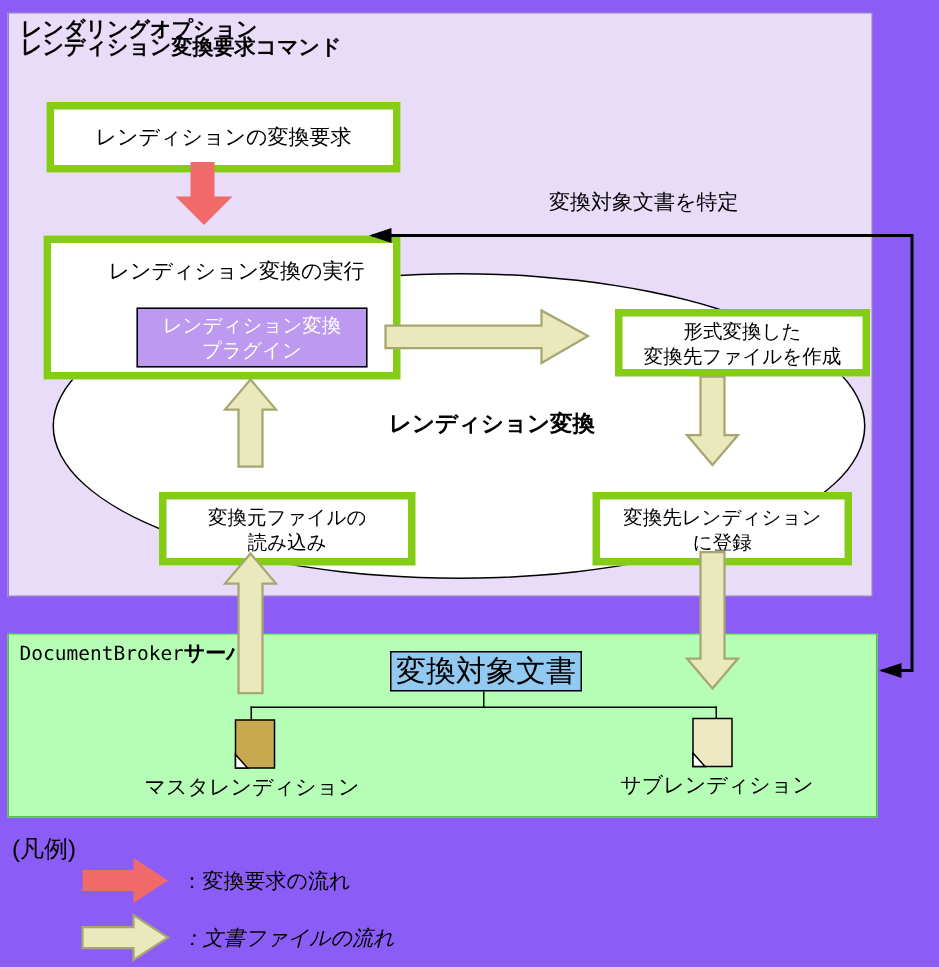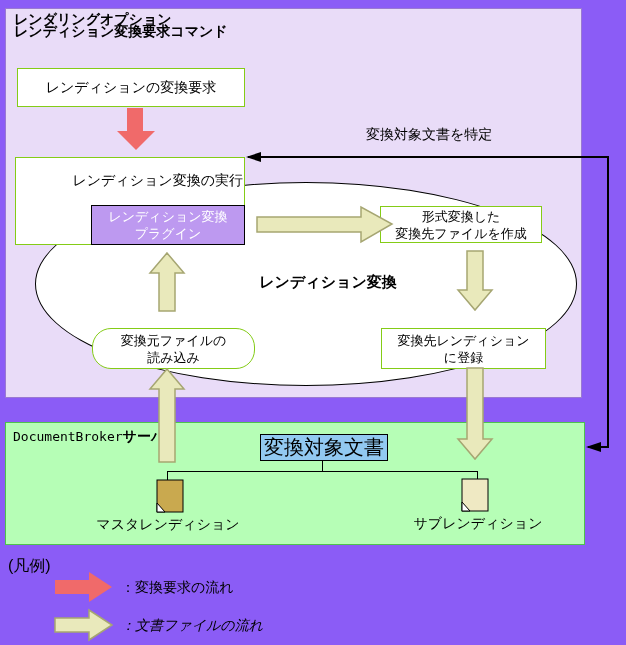--- a/index.html
+++ b/index.html
@@ -13,9 +13,9 @@
   .bold-title{font-size:14px;font-weight:bold;z-index:6;white-space:nowrap;}
   .ellipse{left:35px;top:182px;width:540px;height:202px;background:#fff;
     border:1px solid #000;border-radius:50%;z-index:2;}
-  .node{background:#fff;border:1px solid #84cc16;z-index:3;display:flex;
+  .node{background:#fff;border:5px solid #84cc16;z-index:3;display:flex;
     flex-direction:column;align-items:center;justify-content:center;
-    font-size:13px;line-height:17px;text-align:center;white-space:nowrap;}
+    font-size:13px;line-height:17px;text-align:center;white-space:nowrap;margin-left:14px;}
   .node.single{font-size:14px;}
   .plugin{left:91px;top:205px;width:152px;height:38px;background:var(--plugin-bg);
     border:1px solid #000;color:#fff;z-index:4;display:flex;flex-direction:column;

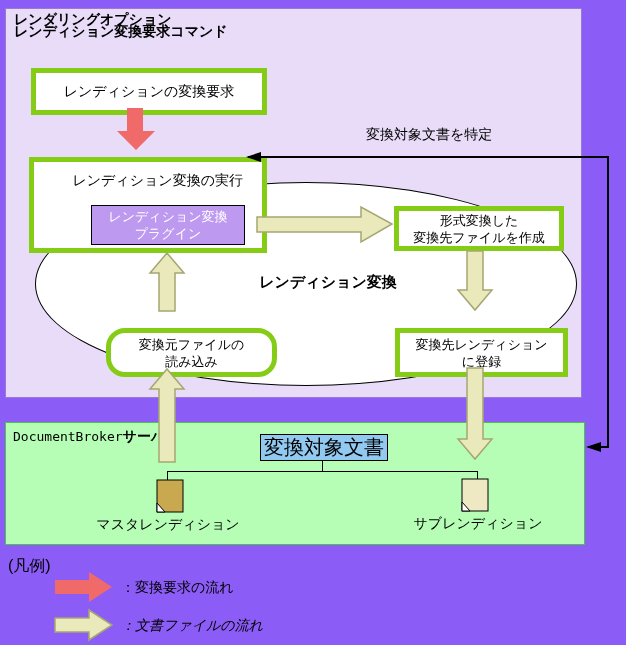--- a/index.html
+++ b/index.html
@@ -66,7 +66,7 @@
     <polygon points="0,11 104,11 104,1 135,18 104,36 104,26 0,26" style="fill:var(--yellow-fill);stroke:var(--yellow-border);stroke-width:1.5;"></polygon>
   </svg>
 
-  <div class="abs node" style="left:380px;top:206px;width:160px;height:35px;">
+  <div class="abs node" style="left:396px;top:206px;width:160px;height:35px;">
     <span>形式変換した</span>
     <span>変換先ファイルを作成</span>
   </div>

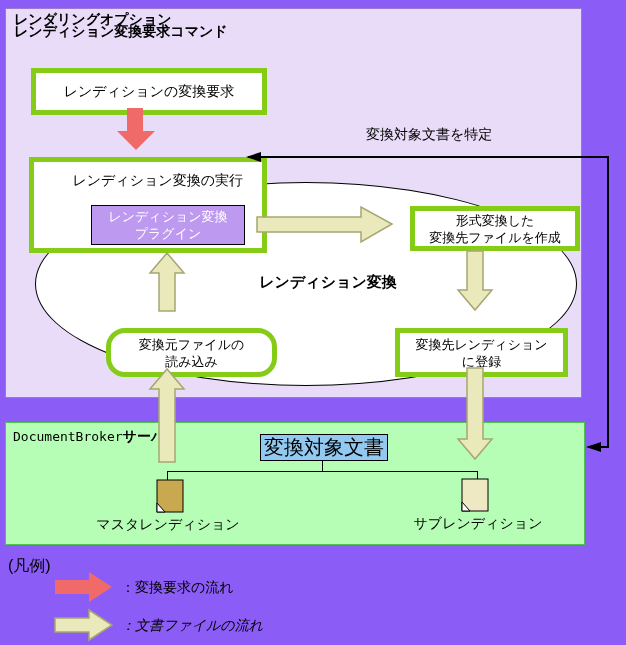--- a/index.html
+++ b/index.html
@@ -84,7 +84,7 @@
     <polygon points="10,0 26,0 26,71 35,71 18,91 1,71 10,71" style="fill:var(--yellow-fill);stroke:var(--yellow-border);stroke-width:1.5;"></polygon>
   </svg>
 
-  <div class="abs node" style="left:92px;top:328px;width:161px;height:39px;border-radius:19px;">
+  <div class="abs node" style="left:92px;top:328px;width:161px;height:39px;">
     <span>変換元ファイルの</span>
     <span>読み込み</span>
   </div>

